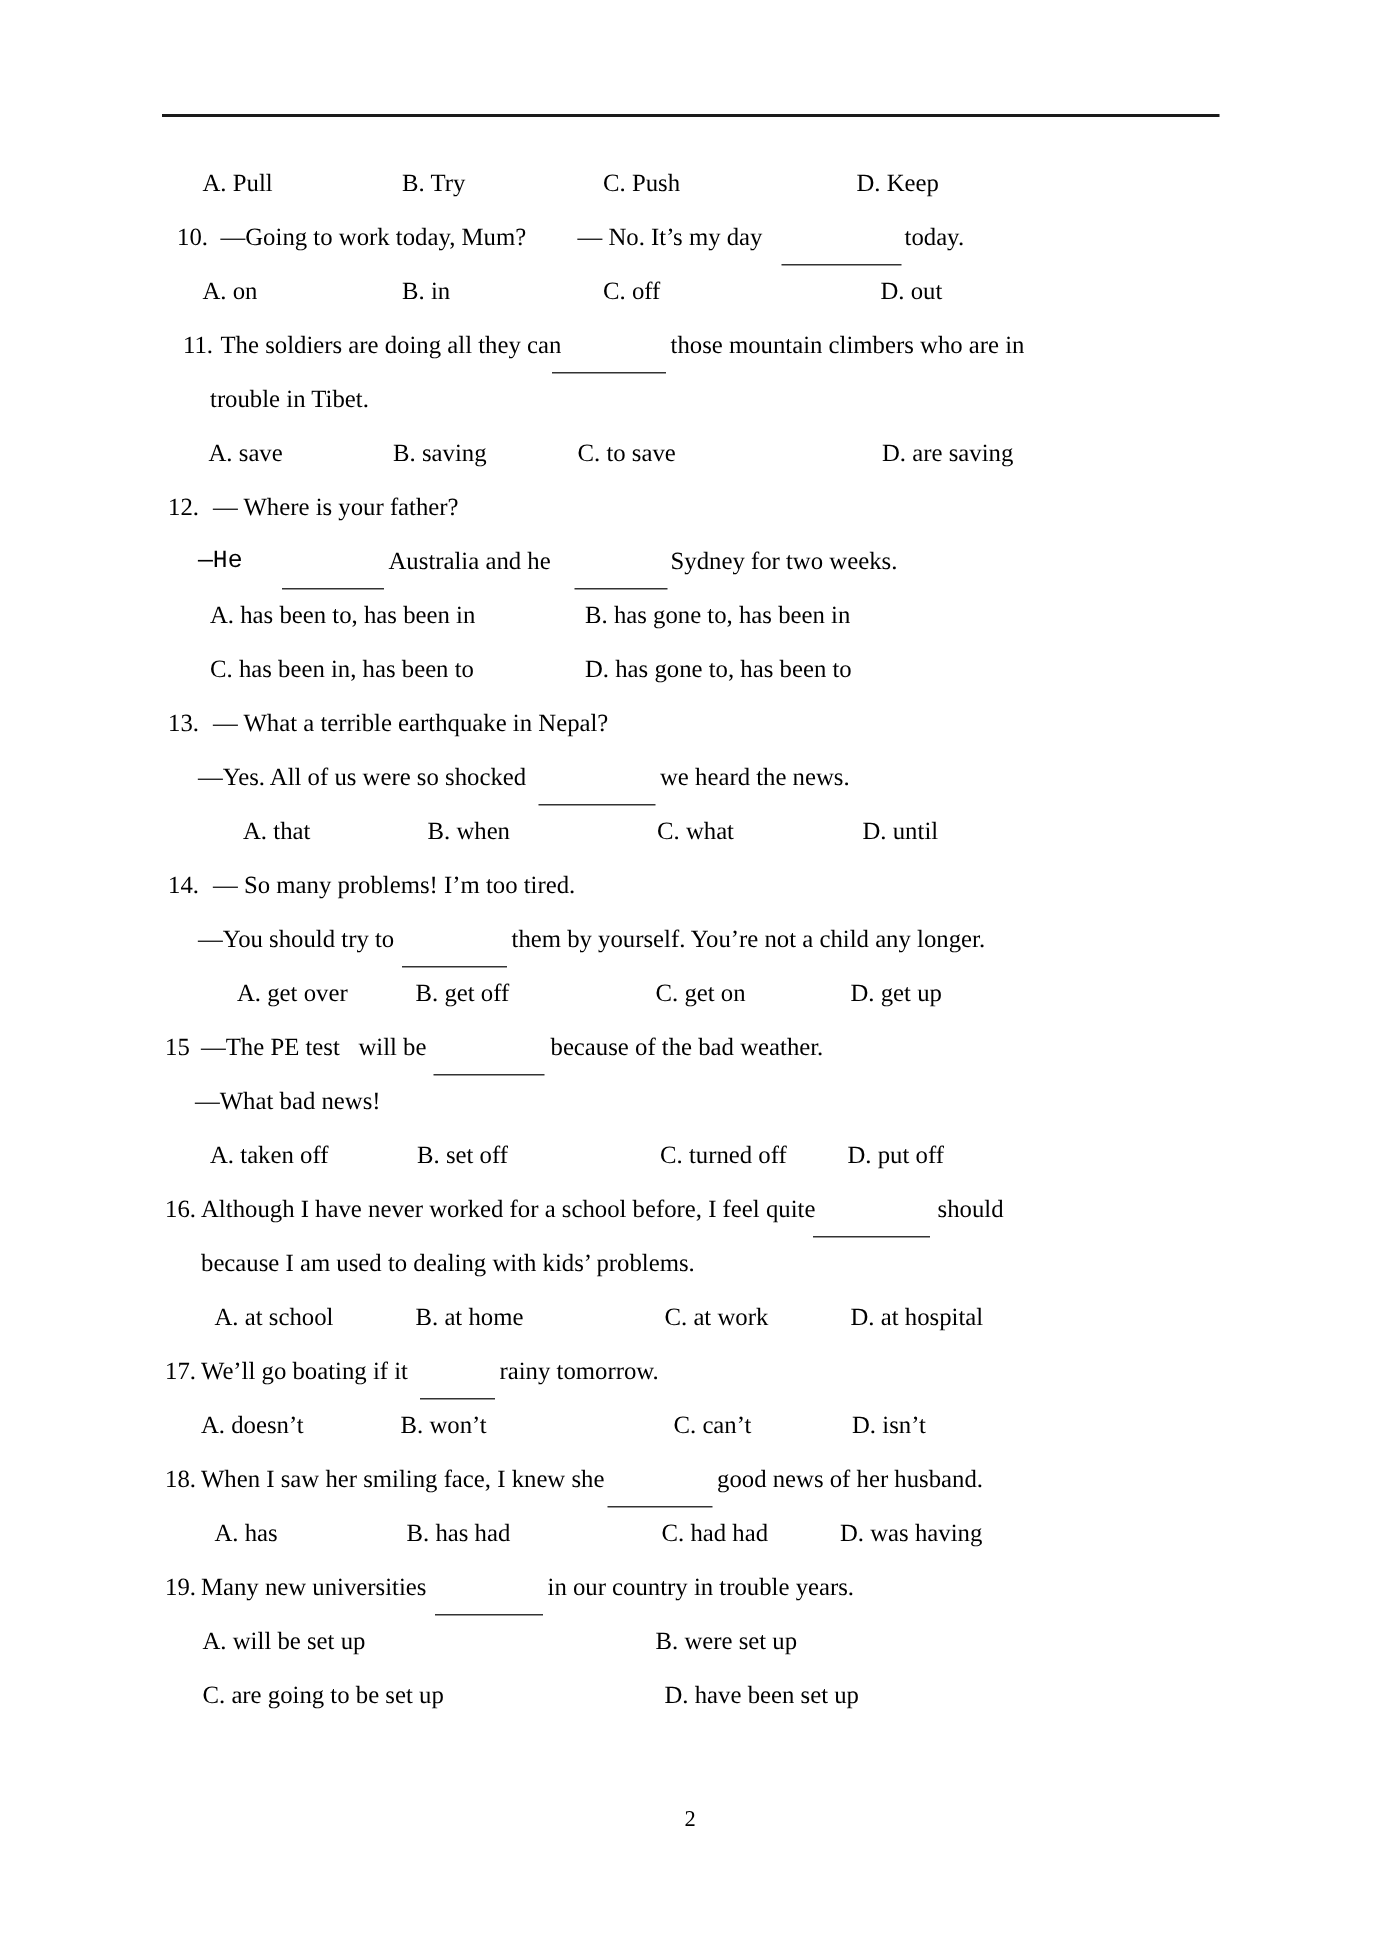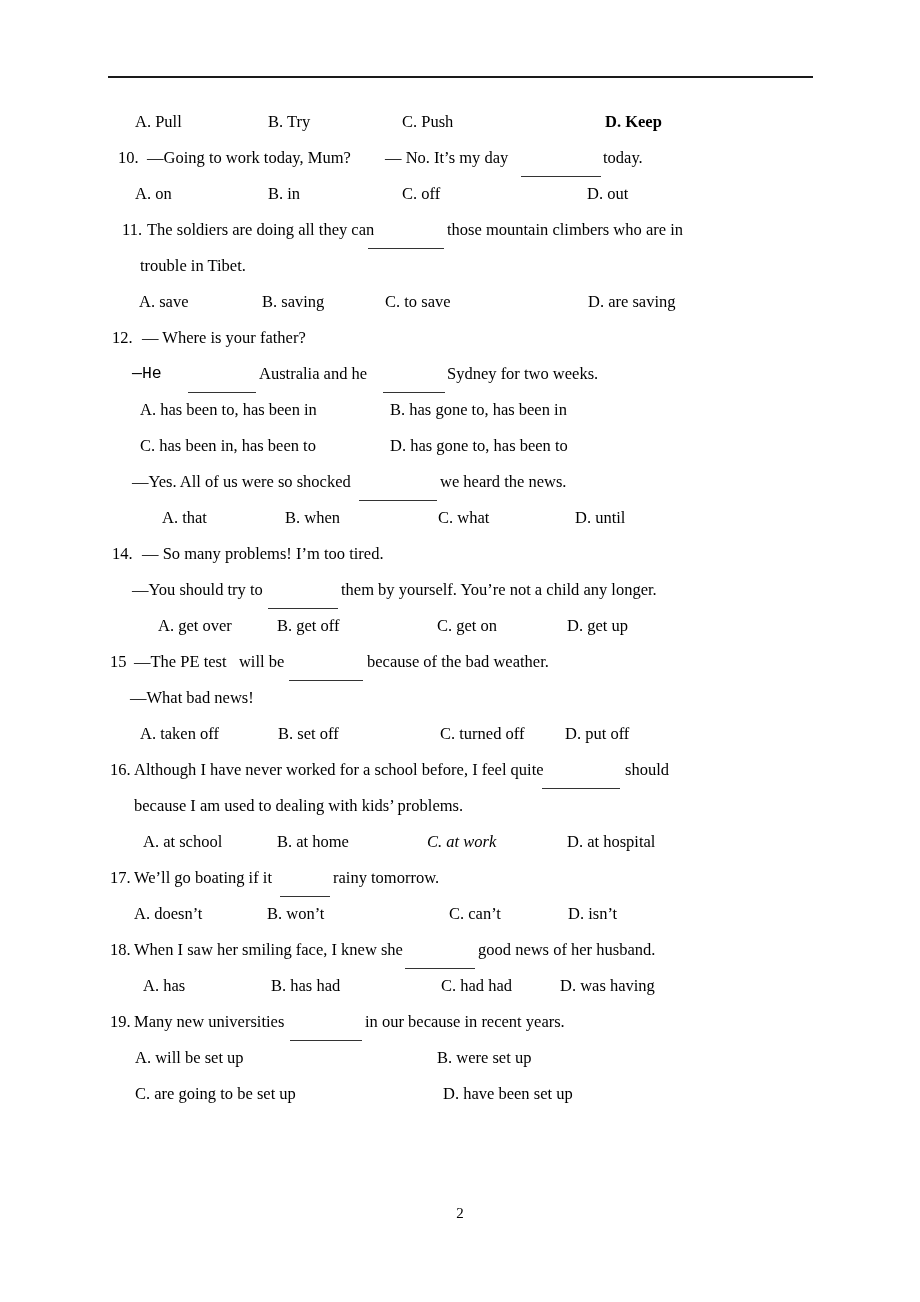--- a/index.html
+++ b/index.html
@@ -79,7 +79,7 @@
       <span class="seg" style="left:135px;">A. Pull</span>
       <span class="seg" style="left:268px;">B. Try</span>
       <span class="seg" style="left:402px;">C. Push</span>
-      <span class="seg" style="left:605px;font-weight:bold;">D. Keep</span>
+      <span class="seg" style="left:571px;">D. Keep</span>
     </div>
 
     <div class="line">

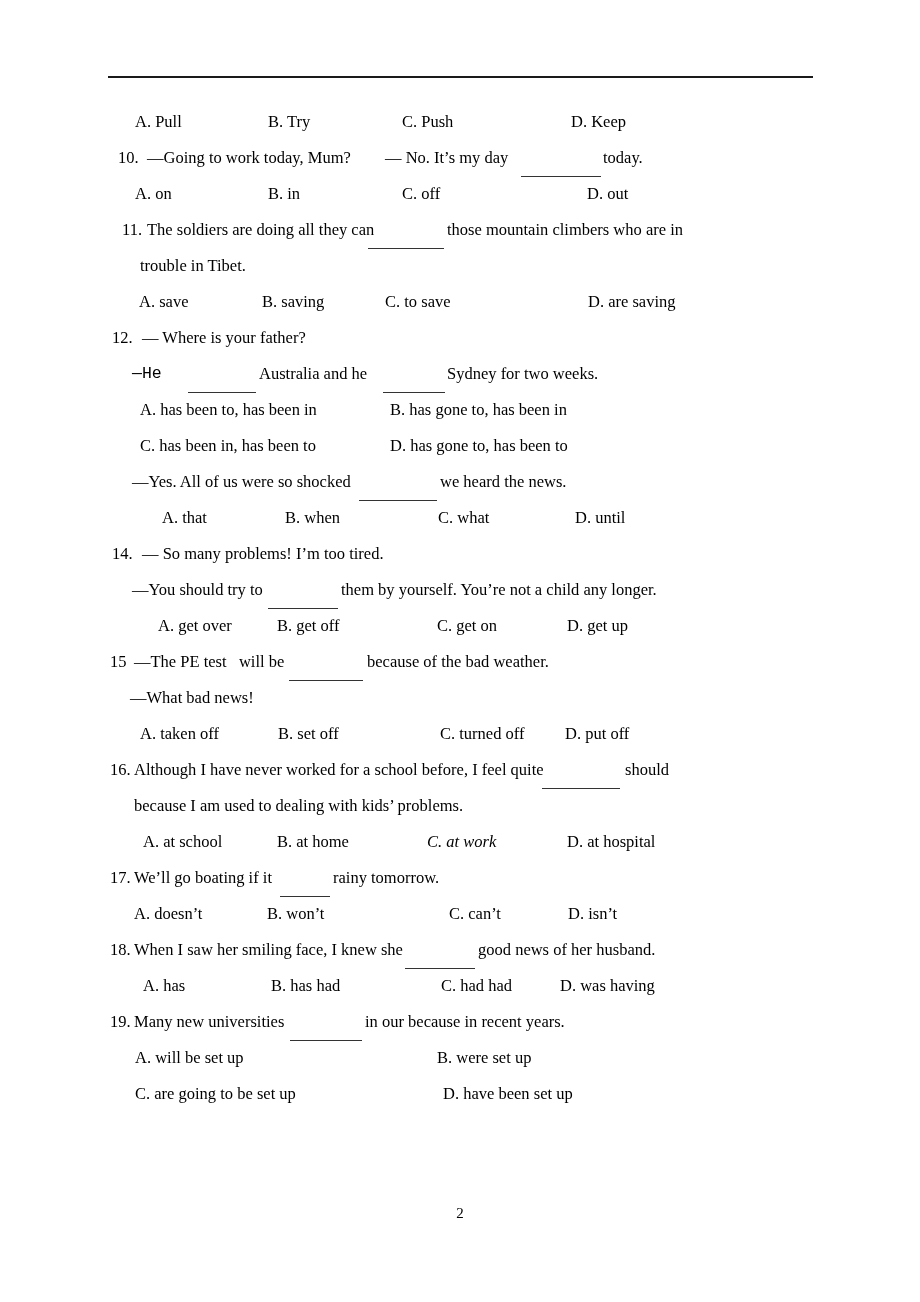--- a/index.html
+++ b/index.html
@@ -133,6 +133,10 @@
     </div>
 
     <div class="line">
+      <span class="seg" style="left:112px;">13.</span>
+      <span class="seg" style="left:142px;">— What a terrible earthquake in Nepal?</span>
+    </div>
+    <div class="line">
       <span class="seg" style="left:132px;">—Yes. All of us were so shocked</span>
       <span class="seg blank" style="left:357px; top:22px; width:78px;"></span>
       <span class="seg" style="left:440px;">we heard the news.</span>

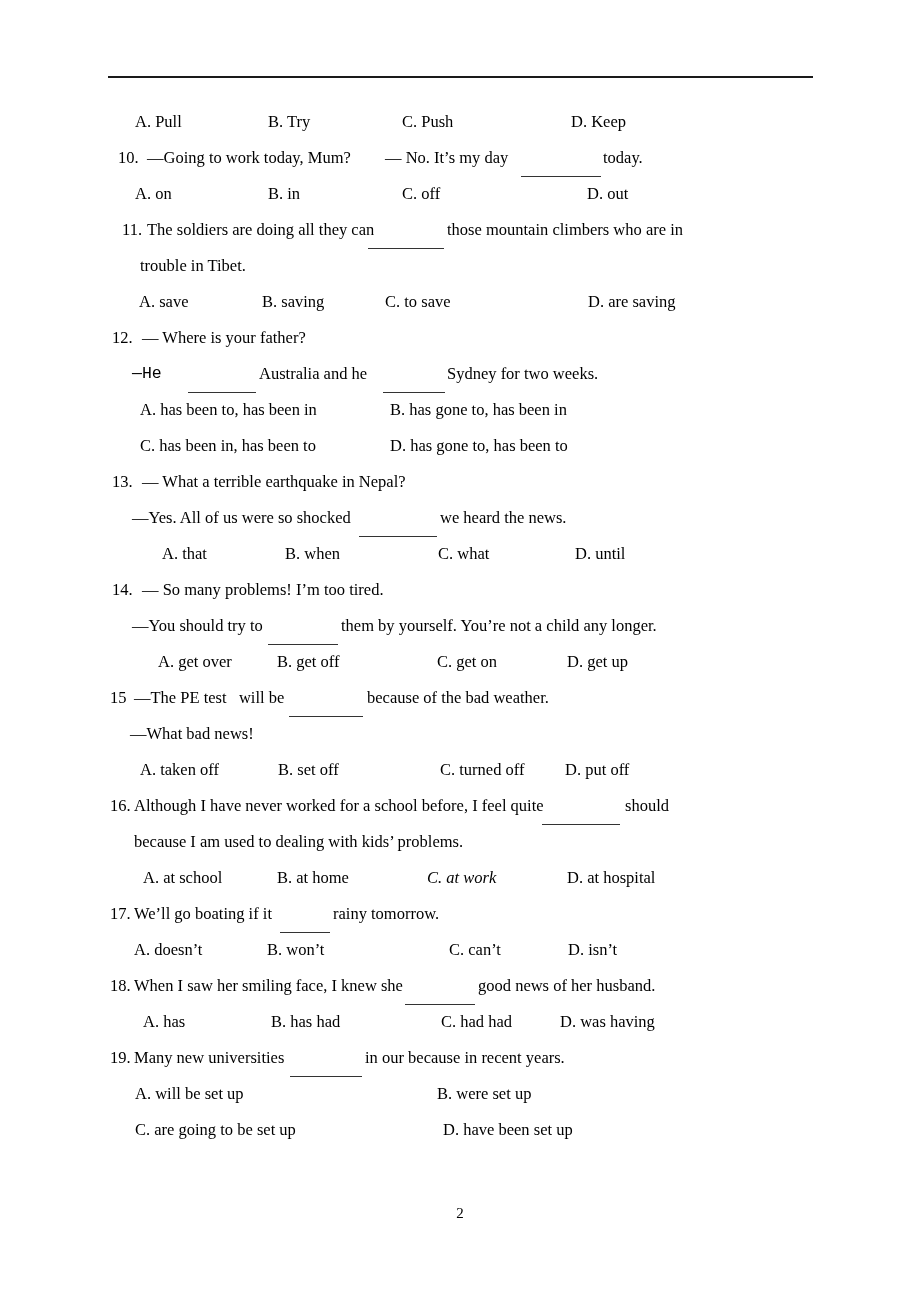--- a/index.html
+++ b/index.html
@@ -192,7 +192,7 @@
     <div class="line">
       <span class="seg" style="left:143px;">A. at school</span>
       <span class="seg" style="left:277px;">B. at home</span>
-      <span class="seg" style="left:427px;font-style:italic;">C. at work</span>
+      <span class="seg" style="left:443px;">C. at work</span>
       <span class="seg" style="left:567px;">D. at hospital</span>
     </div>
 

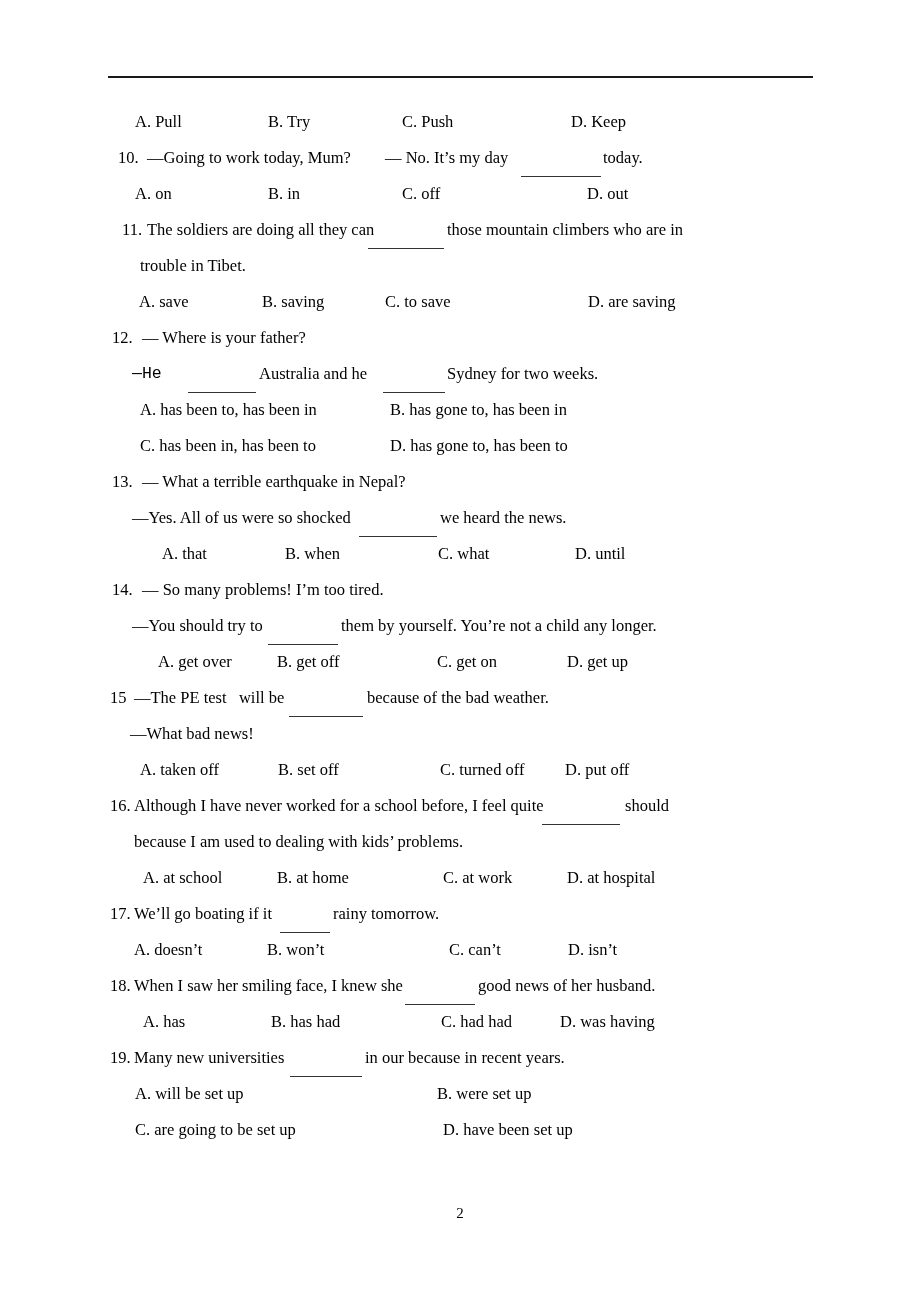--- a/index.html
+++ b/index.html
@@ -226,7 +226,7 @@
       <span class="seg" style="left:110px;">19.</span>
       <span class="seg" style="left:134px;">Many new universities</span>
       <span class="seg blank" style="left:288px; top:22px; width:72px;"></span>
-      <span class="seg" style="left:365px;">in our because in recent years.</span>
+      <span class="seg" style="left:365px;">in our country in trouble years.</span>
     </div>
     <div class="line">
       <span class="seg" style="left:135px;">A. will be set up</span>

